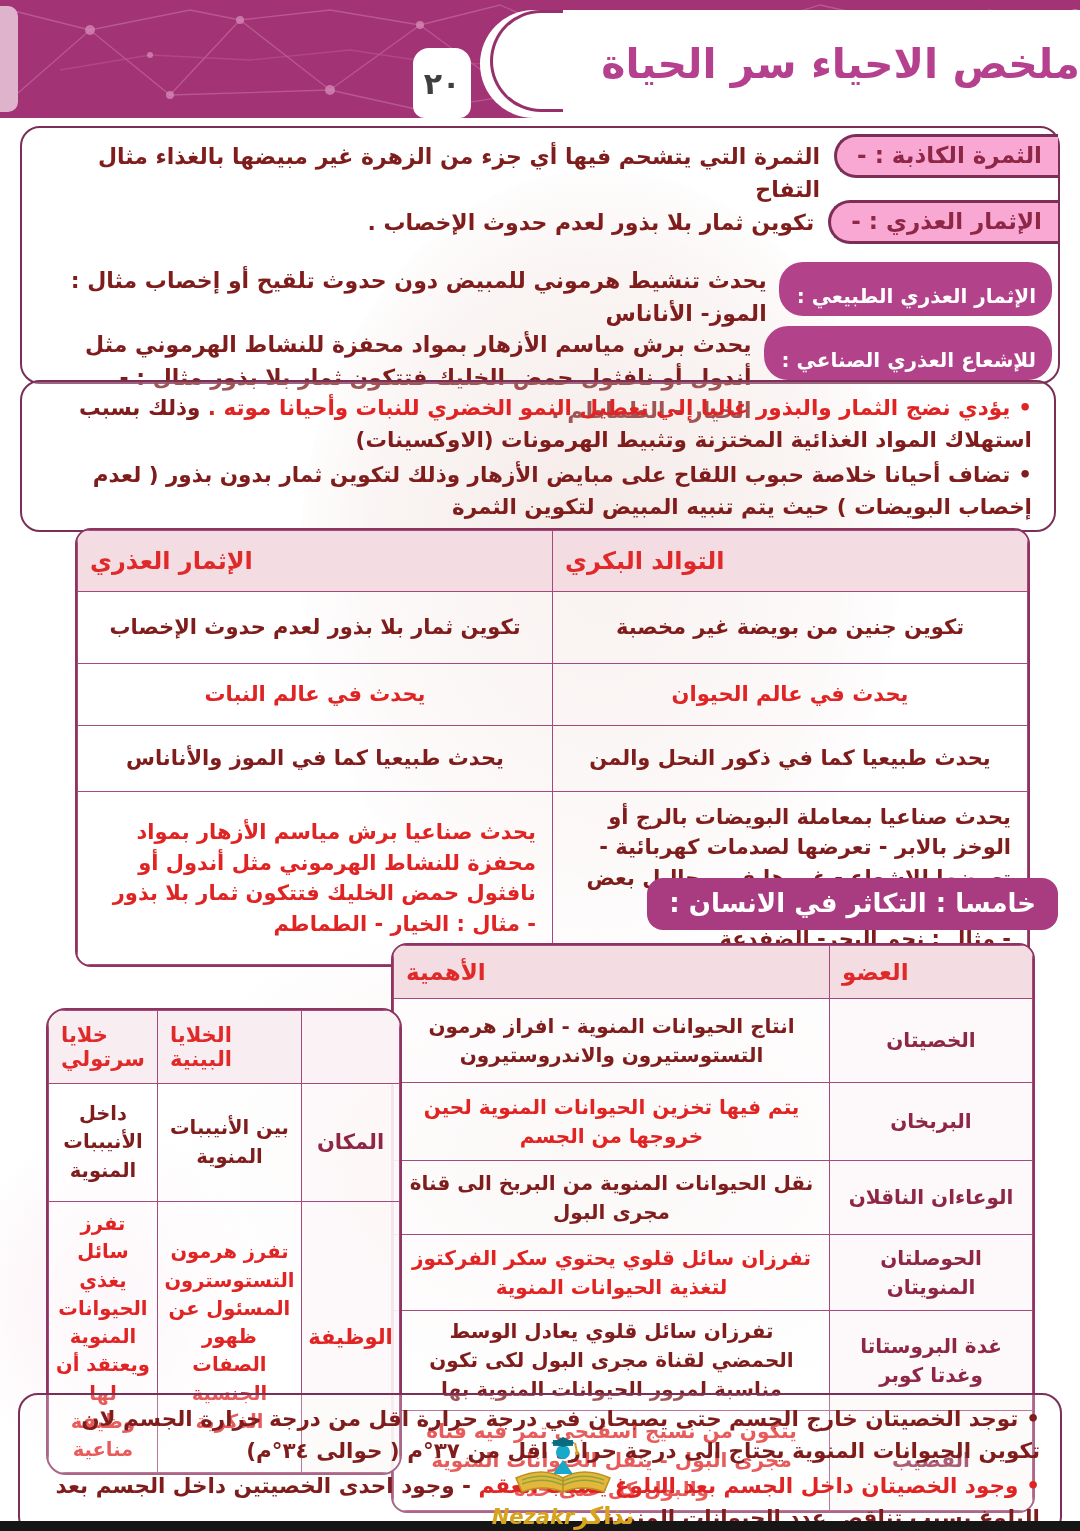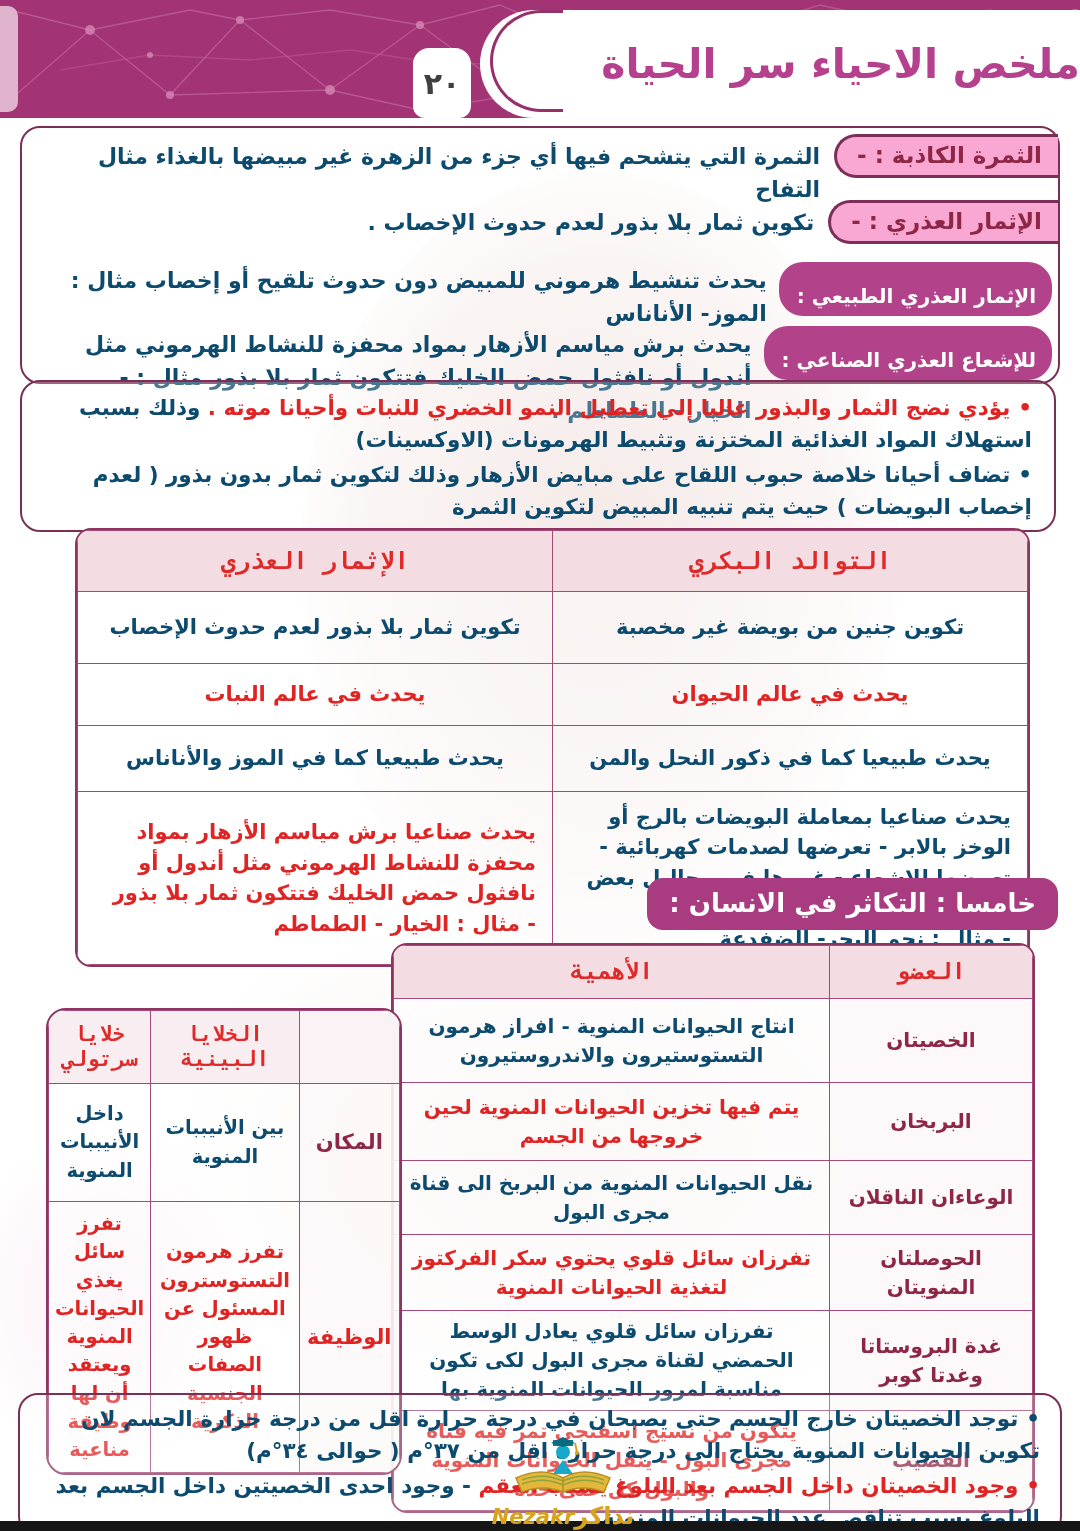--- a/index.html
+++ b/index.html
@@ -9,7 +9,7 @@
     font-family:"DejaVu Sans",sans-serif;font-weight:700;
   }
   
-  .c-blue{color:#0c4a6e;}
+  .c-blue{color:#7f1d1d;}
   .c-red{color:#e02424;}
   .c-maroon{color:#8e2746;}
   

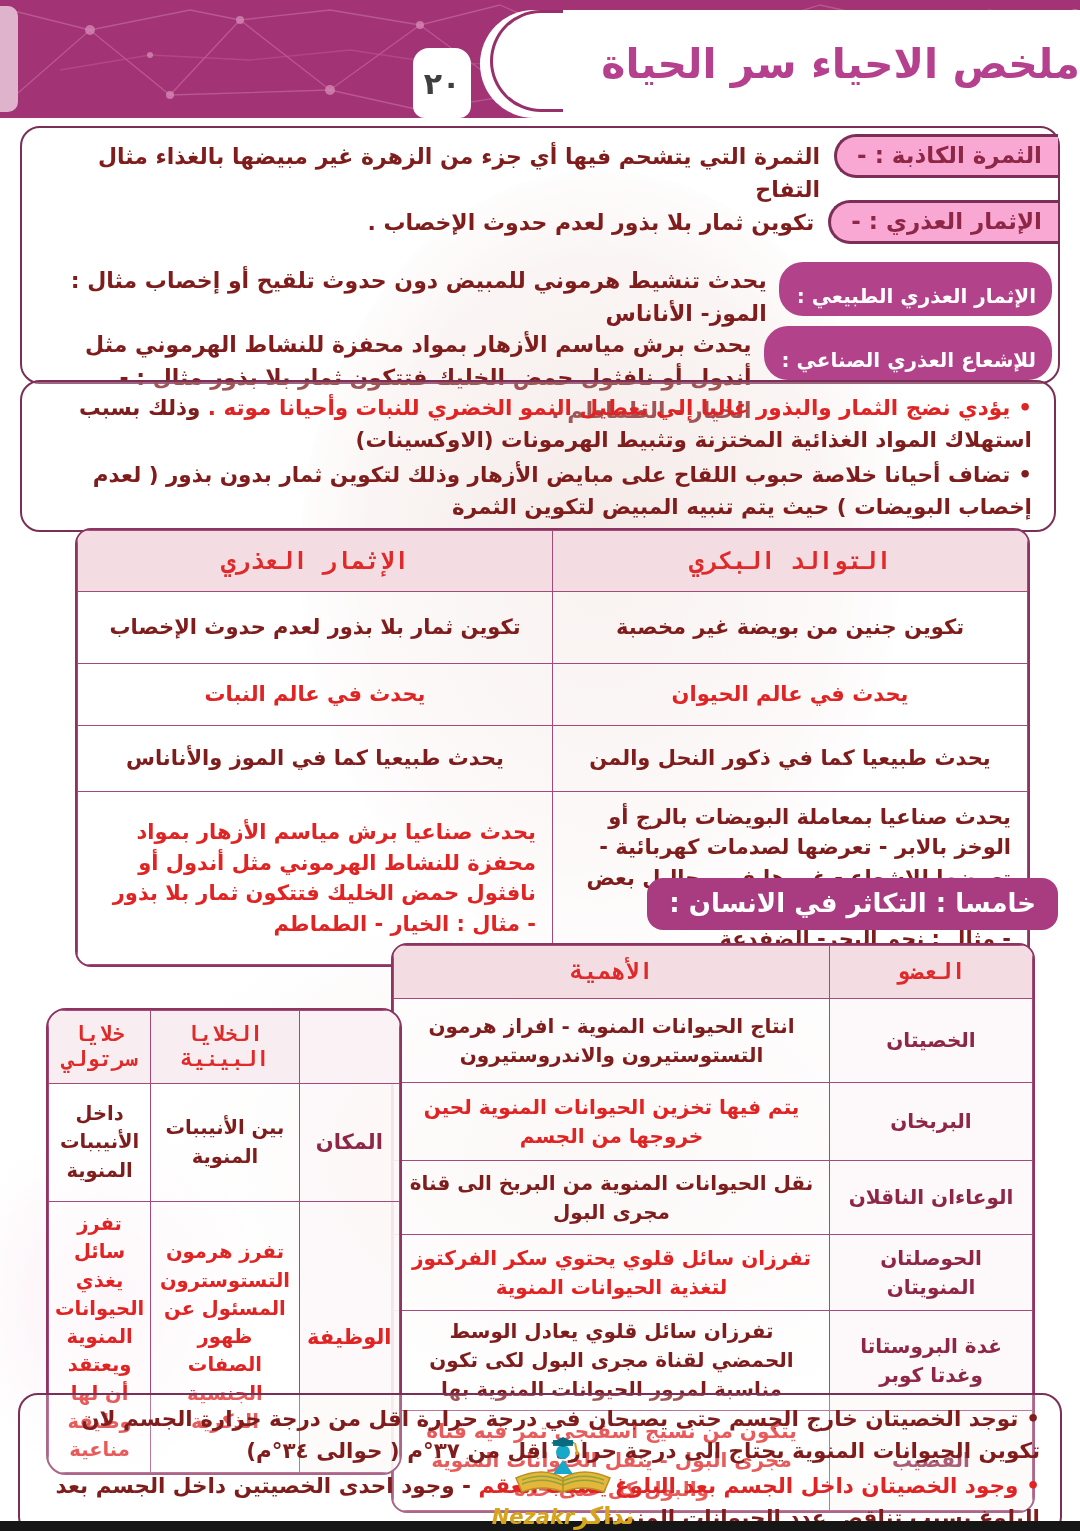--- a/index.html
+++ b/index.html
@@ -51,7 +51,7 @@
   .tbl-wrap{position:absolute;border:2.5px solid #8e3460;border-radius:16px;overflow:hidden;background:rgba(255,255,255,.55);}
   table{border-collapse:collapse;width:100%;height:100%;}
   th,td{border:1.5px solid #a34a78;vertical-align:middle;padding:6px 12px;}
-  th{background:#f3dde3;color:#e02a2a;font-size:24px;font-weight:700;text-align:center;font-family:Liberation Mono, monospace;}
+  th{background:#f3dde3;color:#e02a2a;font-size:24px;font-weight:700;text-align:left;}
   td{font-size:21px;line-height:1.45;text-align:center;white-space:pre-line;}
   .cmp-wrap{top:528px;right:50px;left:75px;}
   .cmp-wrap th{height:48px;}

